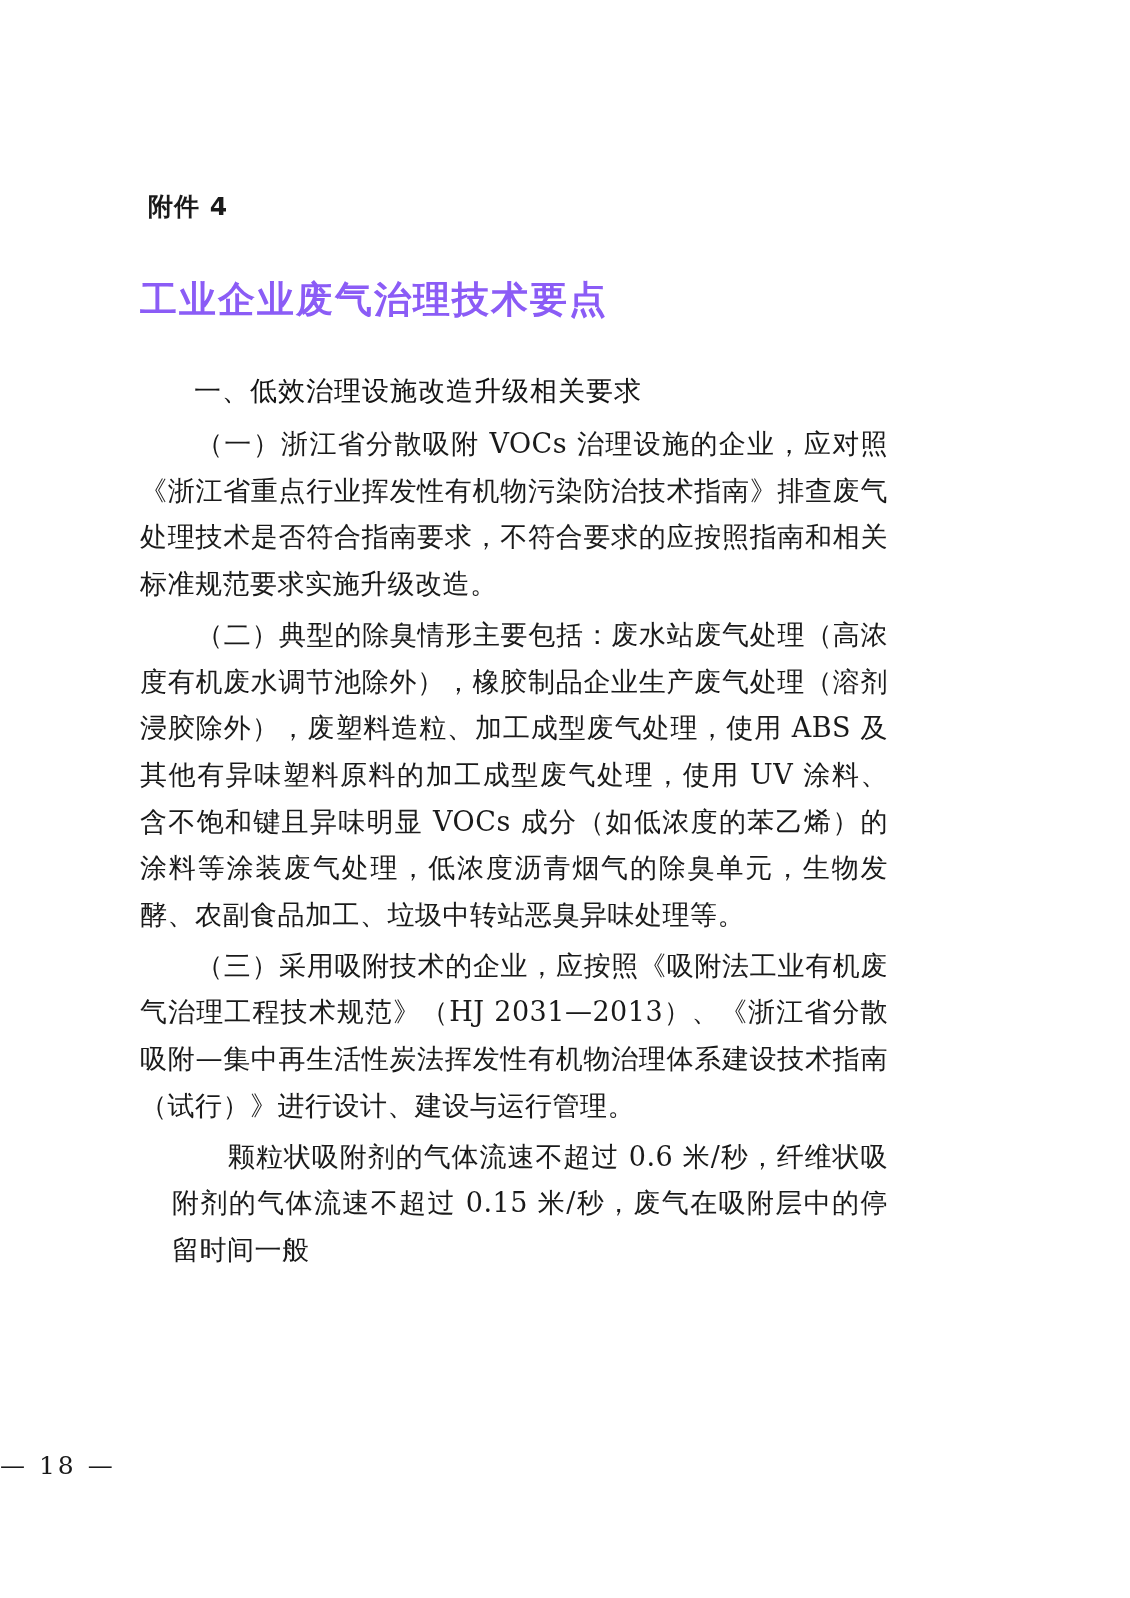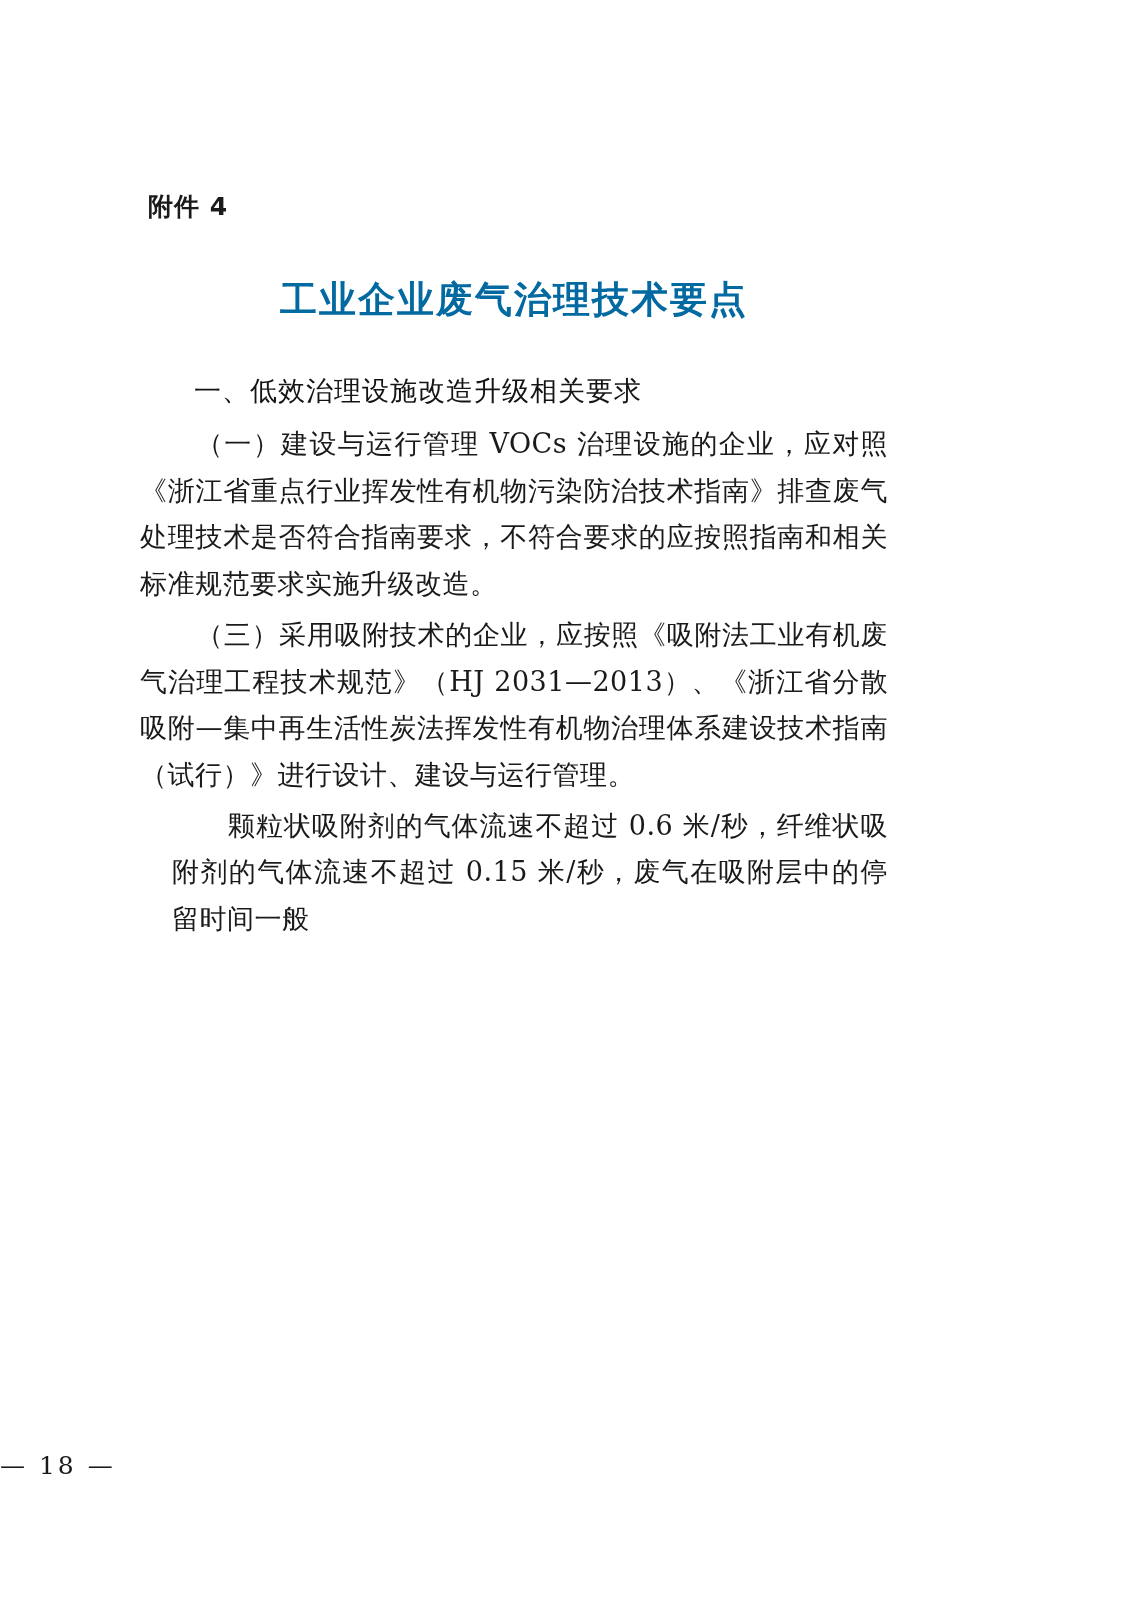--- a/index.html
+++ b/index.html
@@ -31,12 +31,11 @@
     margin: 0 0 52px 8px;
   }
   .doc-title {
-    text-align: center;
     font-family: "DejaVu Sans", "Liberation Sans", sans-serif;
     font-weight: bold;
     font-size: 37px;
     letter-spacing: 2px;
-    color: #0369a1;
+    color: #8b5cf6;
     margin: 0 0 48px 0;
   }
   .section-heading {

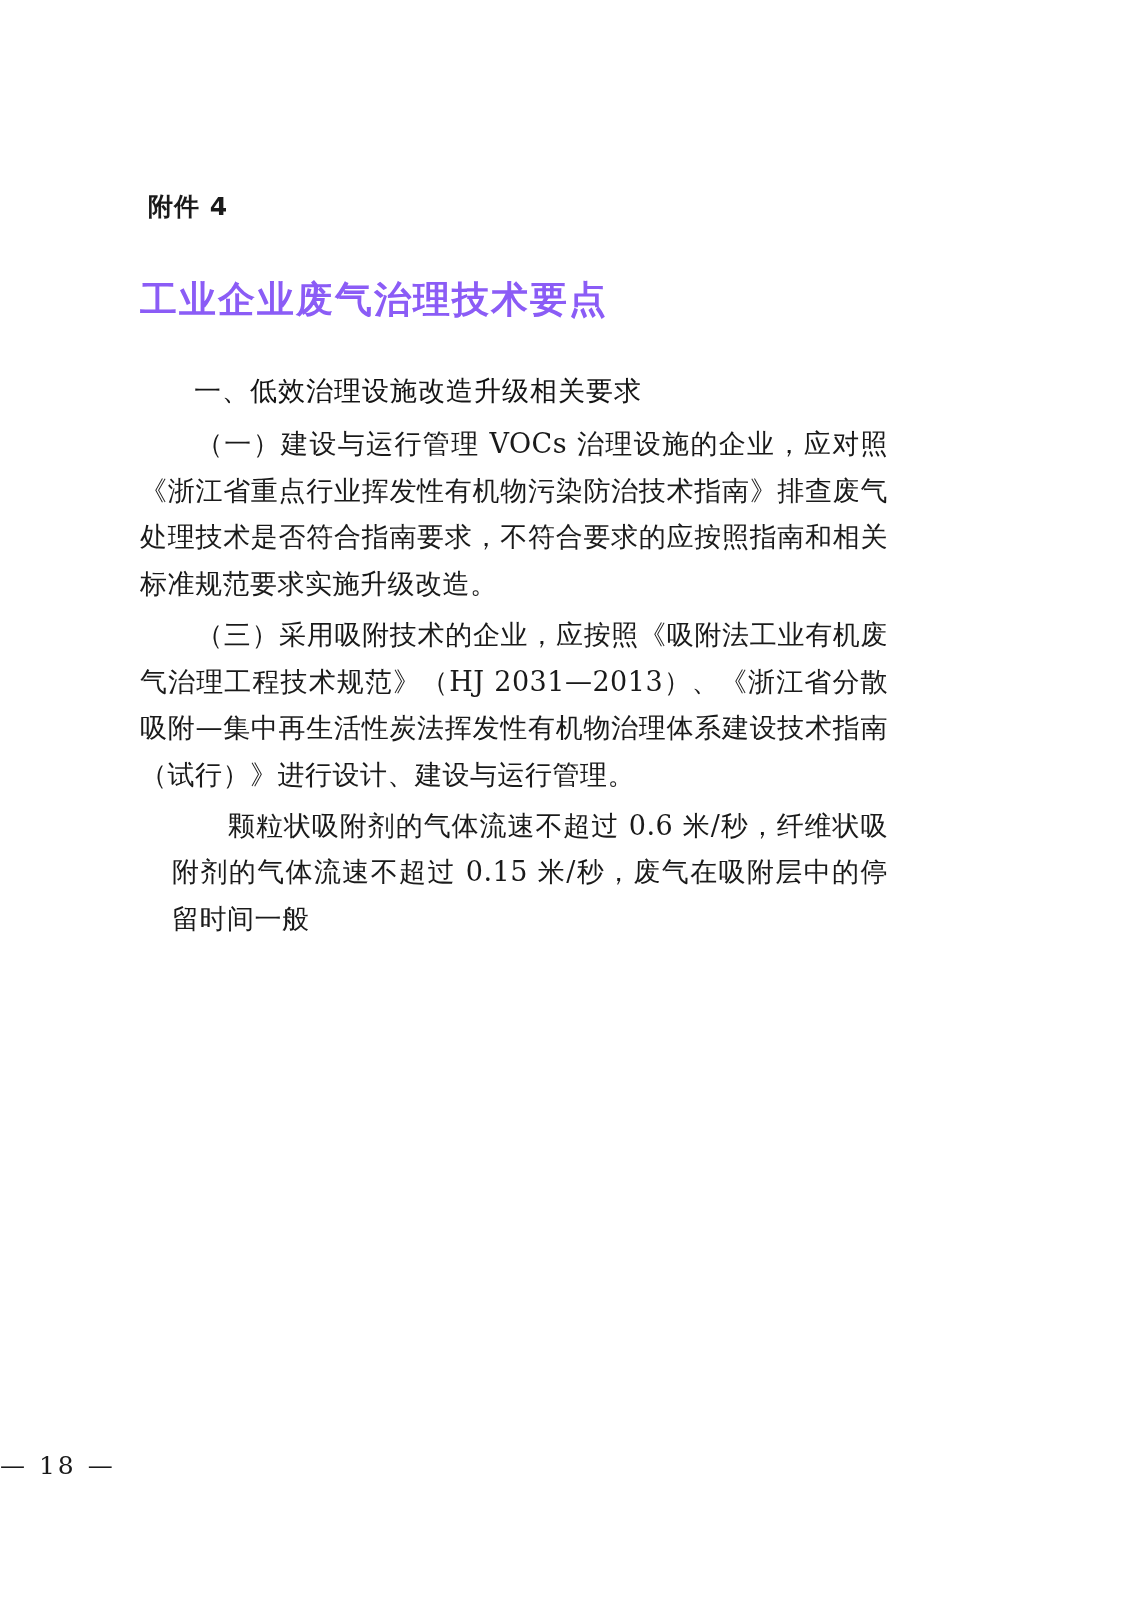--- a/index.html
+++ b/index.html
@@ -83,7 +83,7 @@
 
   <h2 class="section-heading">一、低效治理设施改造升级相关要求</h2>
 
-  <p class="para">（一）建设与运行管理 VOCs 治理设施的企业，应对照《浙江省重点行业挥发性有机物污染防治技术指南》排查废气处理技术是否符合指南要求，不符合要求的应按照指南和相关标准规范要求实施升级改造。</p>
+  <p class="para">（一）浙江省分散吸附 VOCs 治理设施的企业，应对照《浙江省重点行业挥发性有机物污染防治技术指南》排查废气处理技术是否符合指南要求，不符合要求的应按照指南和相关标准规范要求实施升级改造。</p>
 
 
   <p class="para">（三）采用吸附技术的企业，应按照《吸附法工业有机废气治理工程技术规范》（HJ 2031—2013）、《浙江省分散吸附—集中再生活性炭法挥发性有机物治理体系建设技术指南（试行）》进行设计、建设与运行管理。</p>

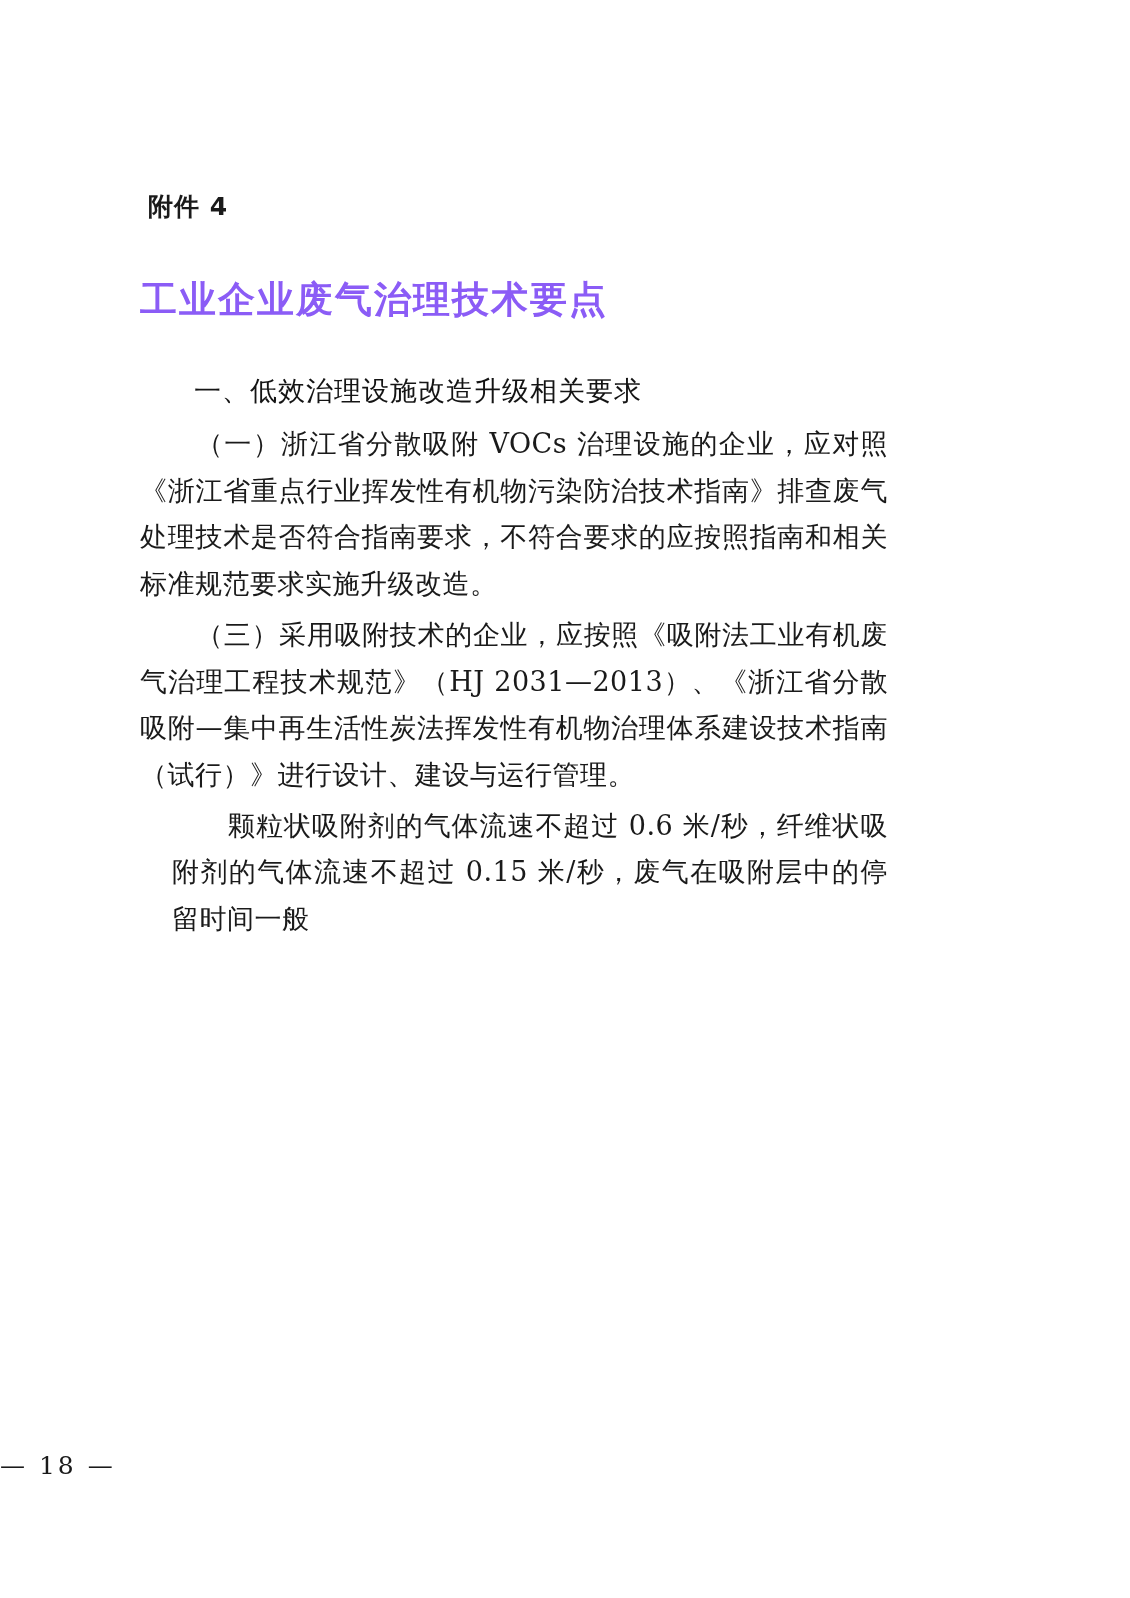--- a/index.html
+++ b/index.html
@@ -85,6 +85,7 @@
 
   <p class="para">（一）浙江省分散吸附 VOCs 治理设施的企业，应对照《浙江省重点行业挥发性有机物污染防治技术指南》排查废气处理技术是否符合指南要求，不符合要求的应按照指南和相关标准规范要求实施升级改造。</p>
 
+  <p class="para">（二）典型的除臭情形主要包括：废水站废气处理（高浓度有机废水调节池除外），橡胶制品企业生产废气处理（溶剂浸胶除外），废塑料造粒、加工成型废气处理，使用 ABS 及其他有异味塑料原料的加工成型废气处理，使用 UV 涂料、含不饱和键且异味明显 VOCs 成分（如低浓度的苯乙烯）的涂料等涂装废气处理，低浓度沥青烟气的除臭单元，生物发酵、农副食品加工、垃圾中转站恶臭异味处理等。</p>
 
   <p class="para">（三）采用吸附技术的企业，应按照《吸附法工业有机废气治理工程技术规范》（HJ 2031—2013）、《浙江省分散吸附—集中再生活性炭法挥发性有机物治理体系建设技术指南（试行）》进行设计、建设与运行管理。</p>
 

